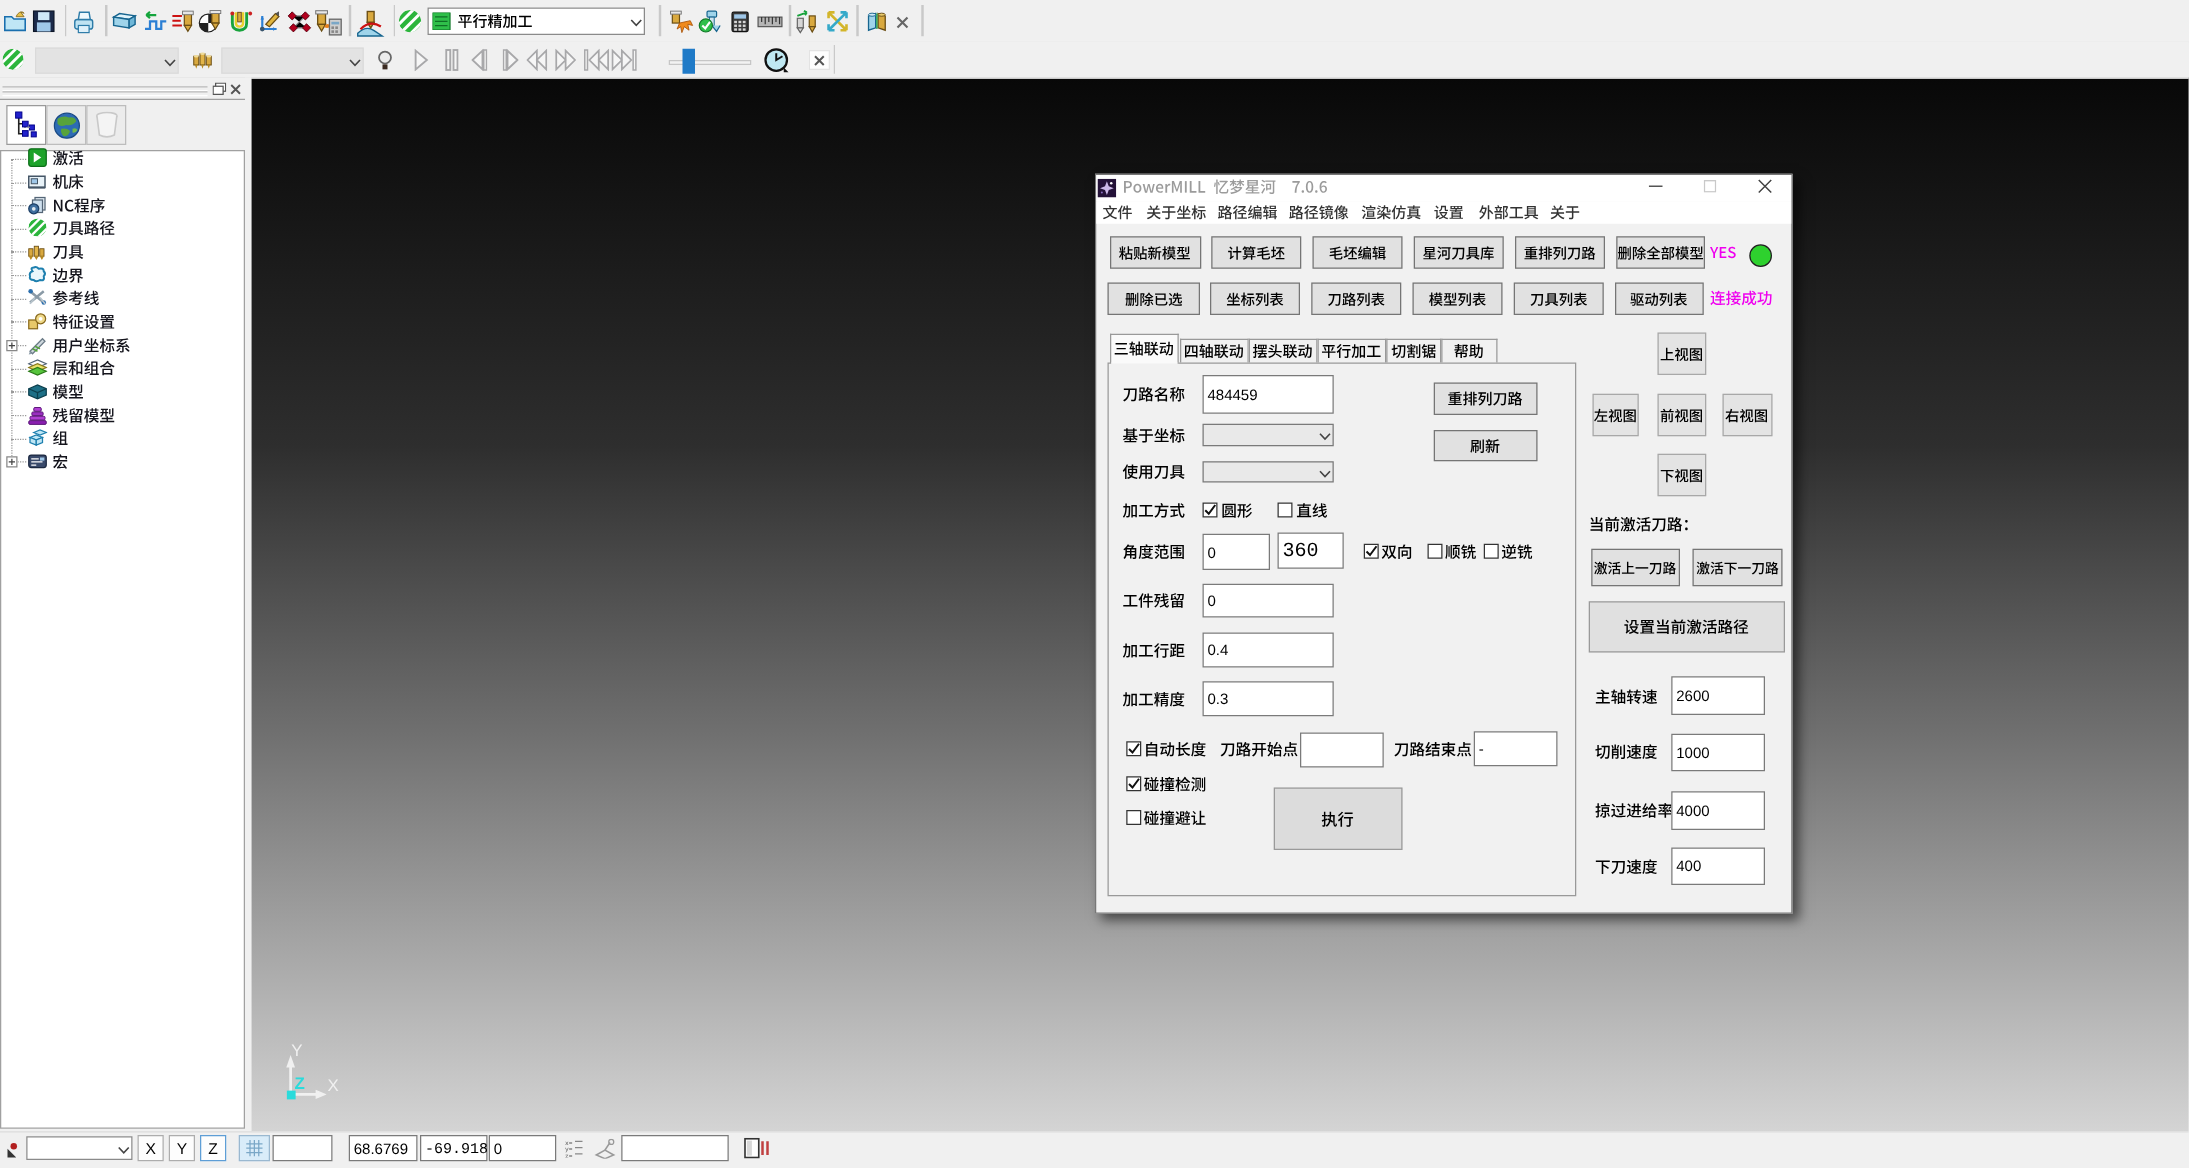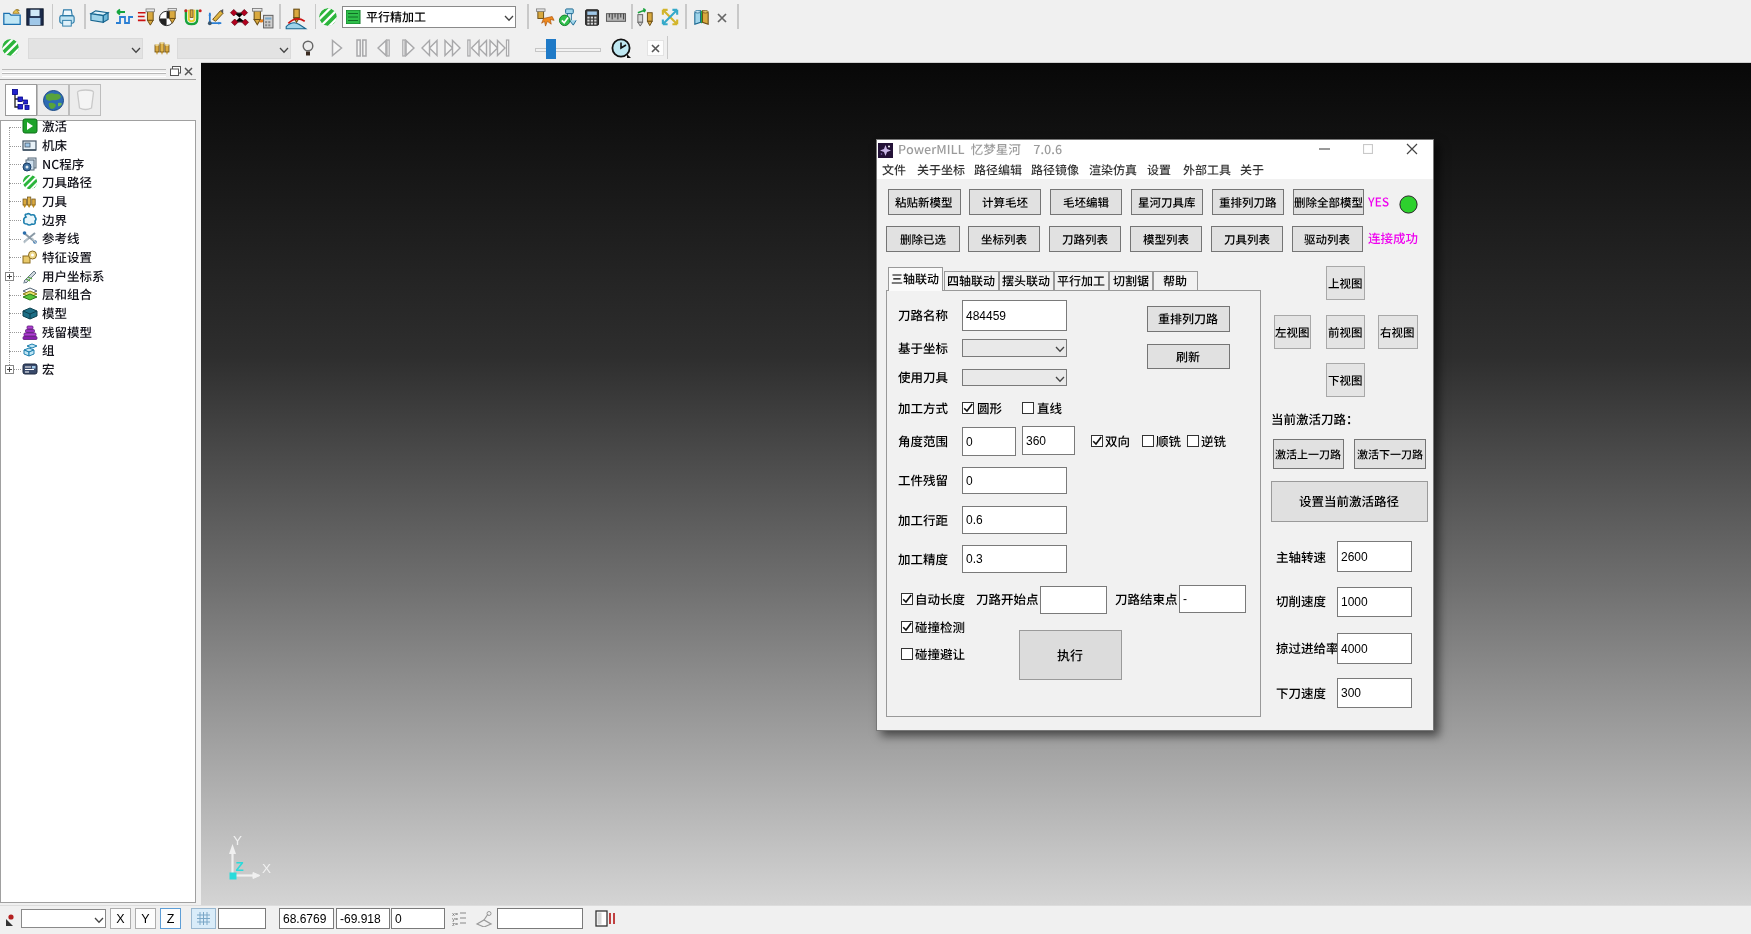--- a/index.html
+++ b/index.html
@@ -1015,7 +1015,7 @@
 <div style="position:absolute;left:962.0px;top:427.0px;width:54.0px;height:29.0px;background:#fff;border:1px solid #7a7a7a;box-sizing:border-box"></div>
 <div style="position:absolute;left:966.0px;top:427.0px;width:48.0px;height:29.0px;font-size:12px;color:#000;display:flex;align-items:center;font-family:'Liberation Sans',sans-serif">0</div>
 <div style="position:absolute;left:1022.0px;top:426.0px;width:53.0px;height:29.0px;background:#fff;border:1px solid #7a7a7a;box-sizing:border-box"></div>
-<div style="position:absolute;left:1026.0px;top:426.0px;width:47.0px;height:29.0px;font-size:12px;color:#000;display:flex;align-items:center;font-family:Liberation Sans, sans-serif">360</div>
+<div style="position:absolute;left:1026.0px;top:426.0px;width:47.0px;height:29.0px;font-size:16px;color:#000;display:flex;align-items:center;font-family:Liberation Mono, monospace">360</div>
 <div style="position:absolute;left:1091.0px;top:435.0px;width:12.0px;height:12.0px;background:#fff;border:1px solid #333;box-sizing:border-box"></div>
 <svg style="position:absolute;left:1091.0px;top:435.0px" width="12" height="12">
     <path d="M2.2 6.2 L5.0 9.0 L10.2 2.0" stroke="#111" stroke-width="1.6" fill="none"></path>

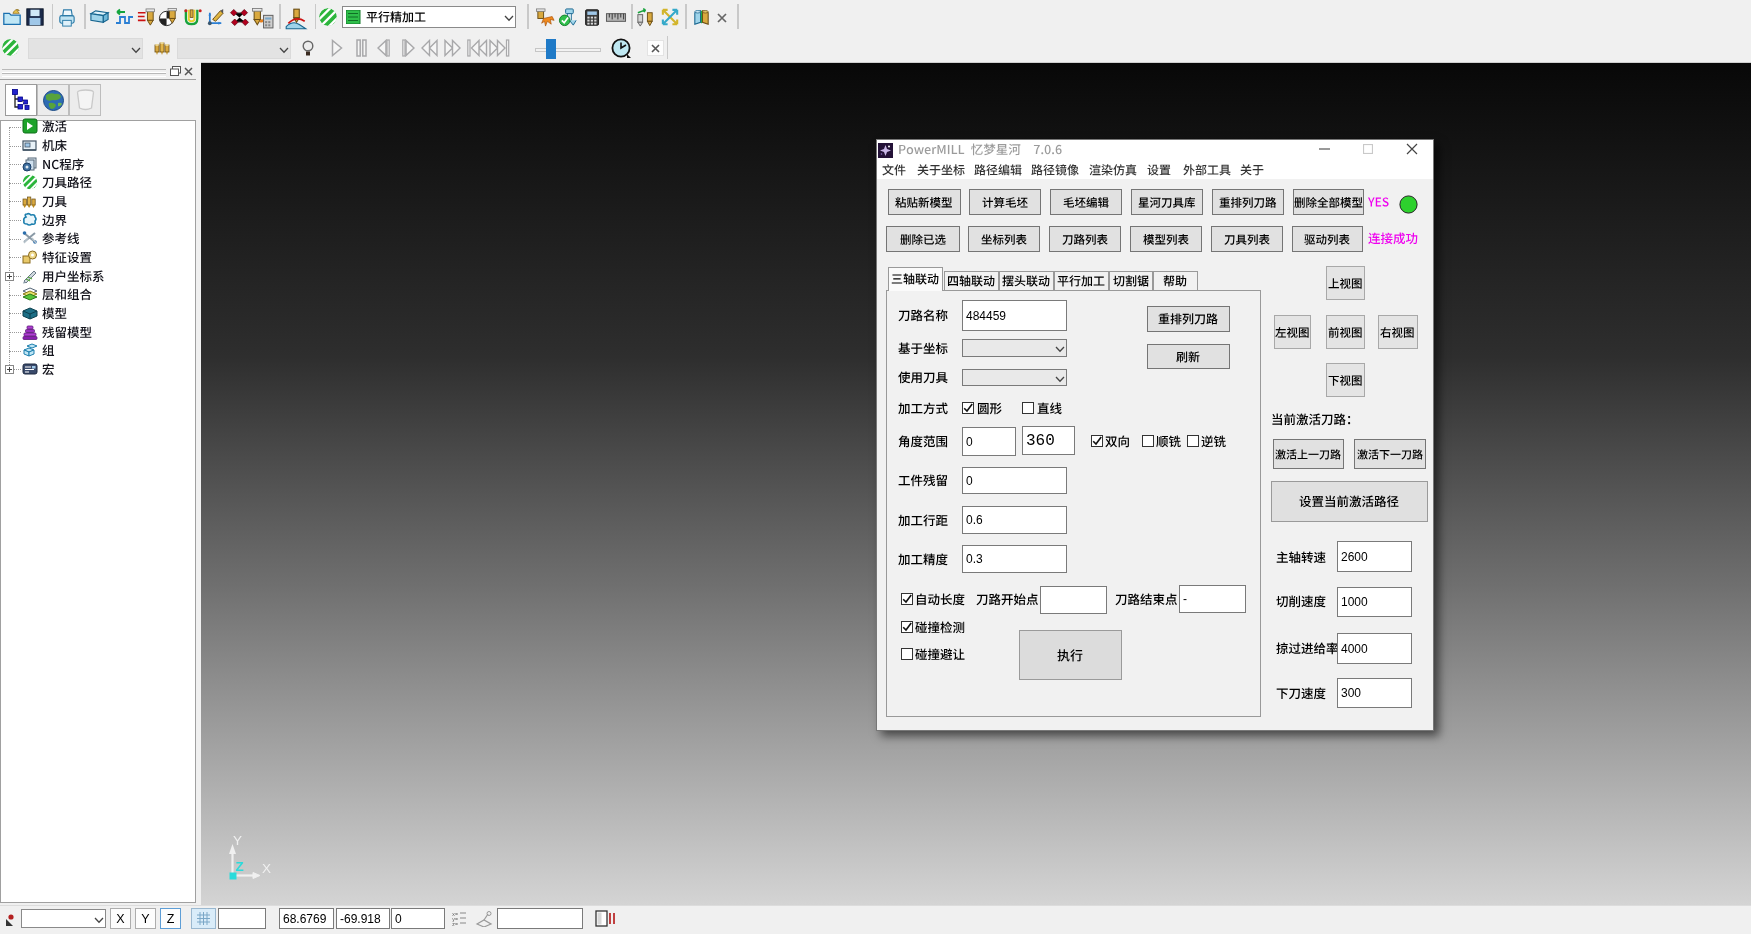--- a/index.html
+++ b/index.html
@@ -1049,7 +1049,7 @@
       <use href="#g126" transform="translate(37.5,13.1) scale(0.0125,-0.0125)"></use>
     </svg></div>
 <div style="position:absolute;left:962.0px;top:506.0px;width:105.0px;height:28.0px;background:#fff;border:1px solid #7a7a7a;box-sizing:border-box"></div>
-<div style="position:absolute;left:966.0px;top:506.0px;width:99.0px;height:28.0px;font-size:12px;color:#000;display:flex;align-items:center;font-family:'Liberation Sans',sans-serif">0.6</div>
+<div style="position:absolute;left:966.0px;top:506.0px;width:99.0px;height:28.0px;font-size:12px;color:#000;display:flex;align-items:center;font-family:'Liberation Sans',sans-serif">0.4</div>
 <div style="position:absolute;left:898.0px;top:550.5px;line-height:0"><svg width="51" height="17" style="overflow:visible" fill="#000">
       <use href="#g3" transform="translate(0.0,13.1) scale(0.0125,-0.0125)"></use>
       <use href="#g4" transform="translate(12.5,13.1) scale(0.0125,-0.0125)"></use>

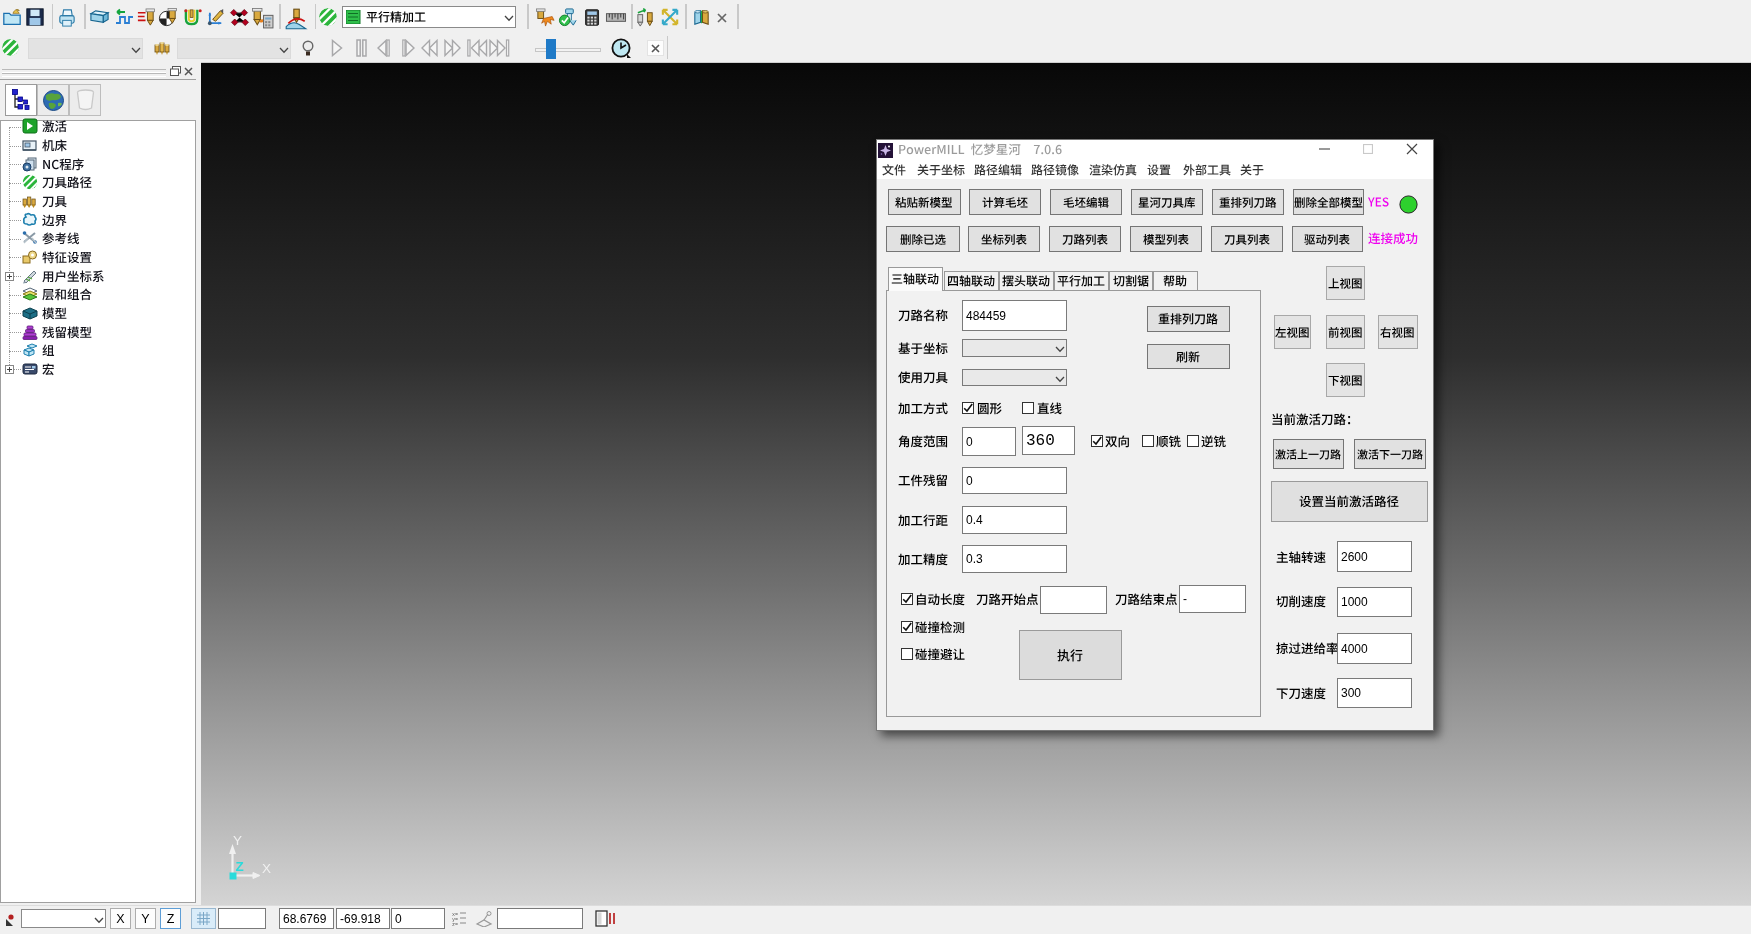--- a/index.html
+++ b/index.html
@@ -1207,5 +1207,5 @@
       <use href="#g118" transform="translate(37.5,13.1) scale(0.0125,-0.0125)"></use>
     </svg></div>
 <div style="position:absolute;left:1337.0px;top:678.0px;width:75.0px;height:30.0px;background:#fff;border:1px solid #7a7a7a;box-sizing:border-box"></div>
-<div style="position:absolute;left:1341.0px;top:678.0px;width:69.0px;height:30.0px;font-size:12px;color:#000;display:flex;align-items:center;font-family:'Liberation Sans',sans-serif">300</div>
+<div style="position:absolute;left:1341.0px;top:678.0px;width:69.0px;height:30.0px;font-size:12px;color:#000;display:flex;align-items:center;font-family:'Liberation Sans',sans-serif">400</div>
 </body></html>

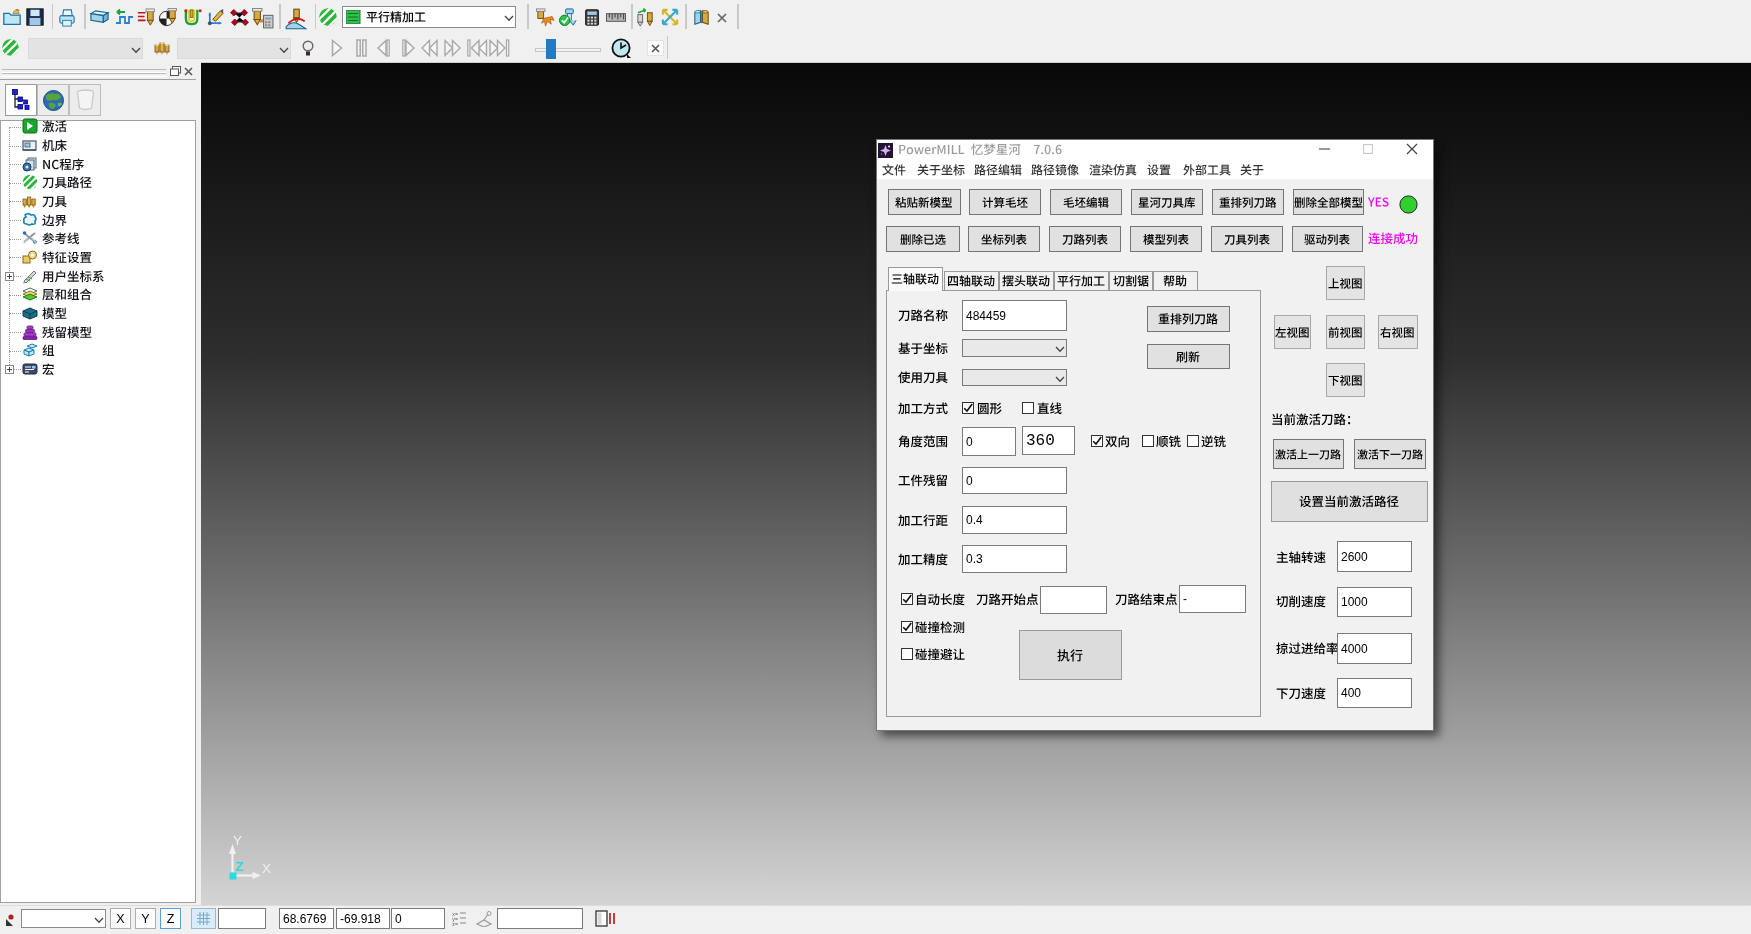--- a/index.html
+++ b/index.html
@@ -681,7 +681,7 @@
 <div style="position:absolute;left:279.0px;top:908.0px;width:55.0px;height:21.0px;background:#fff;border:1px solid #7a7a7a;box-sizing:border-box"></div>
 <div style="position:absolute;left:283.0px;top:908.0px;width:49.0px;height:21.0px;font-size:12px;color:#000;display:flex;align-items:center;font-family:'Liberation Sans',sans-serif">68.6769</div>
 <div style="position:absolute;left:336.0px;top:908.0px;width:54.0px;height:21.0px;background:#fff;border:1px solid #7a7a7a;box-sizing:border-box"></div>
-<div style="position:absolute;left:340.0px;top:908.0px;width:48.0px;height:21.0px;font-size:12px;color:#000;display:flex;align-items:center;font-family:Liberation Sans, sans-serif">-69.918</div>
+<div style="position:absolute;left:340.0px;top:908.0px;width:48.0px;height:21.0px;font-size:12px;color:#000;display:flex;align-items:center;font-family:Liberation Mono, monospace">-69.918</div>
 <div style="position:absolute;left:391.0px;top:908.0px;width:54.0px;height:21.0px;background:#fff;border:1px solid #7a7a7a;box-sizing:border-box"></div>
 <div style="position:absolute;left:395.0px;top:908.0px;width:48.0px;height:21.0px;font-size:12px;color:#000;display:flex;align-items:center;font-family:'Liberation Sans',sans-serif">0</div>
 <svg style="position:absolute;left:452px;top:911px" width="15" height="15" viewBox="0 0 15 15">

